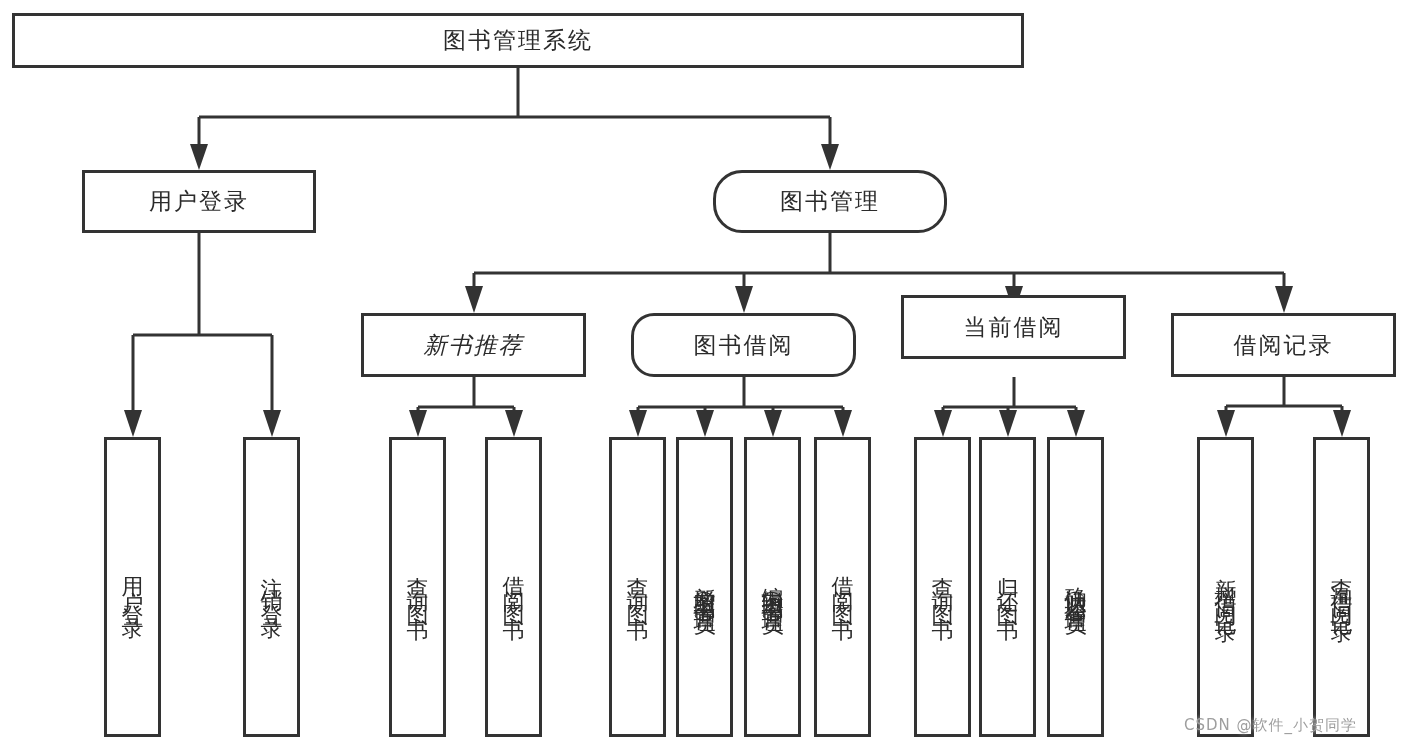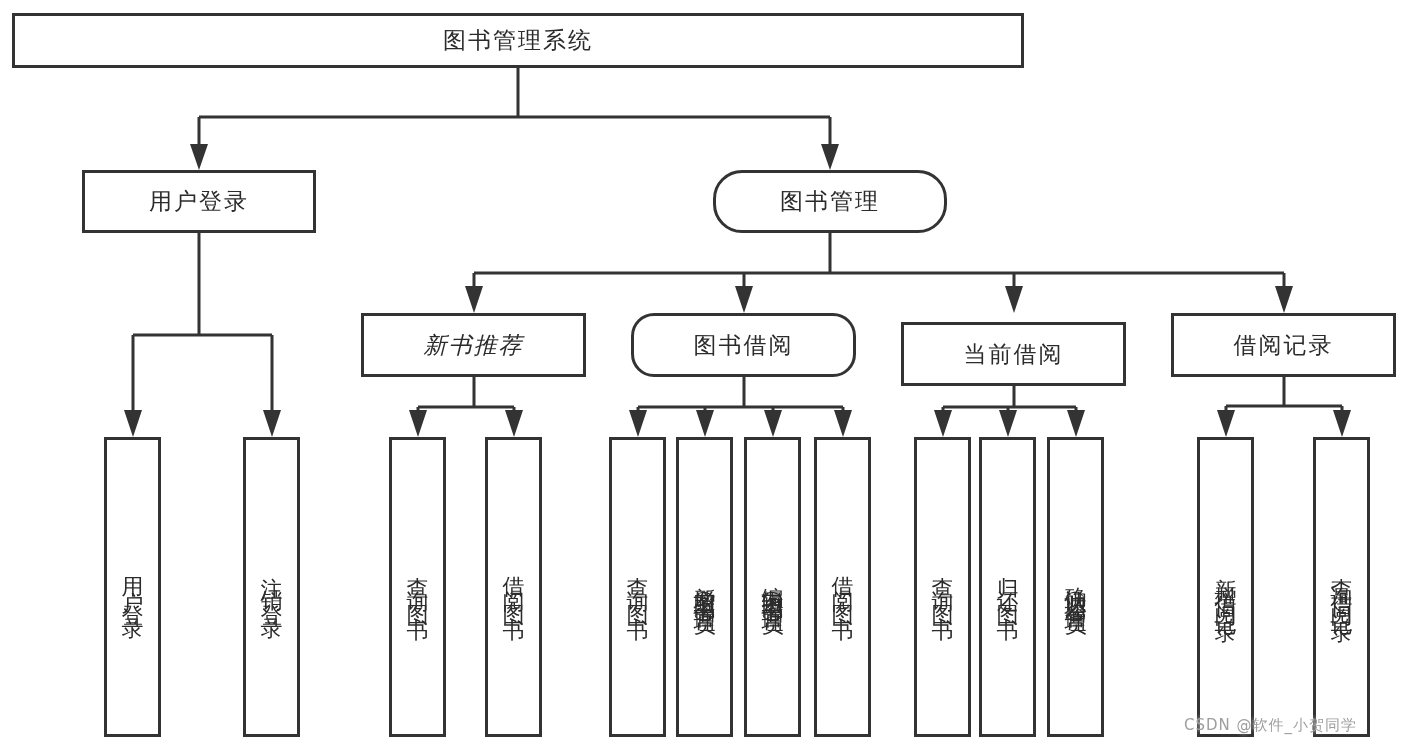--- a/index.html
+++ b/index.html
@@ -55,7 +55,7 @@
   .n-b1   { left: 713px;  top: 170px; width: 234px;  height: 63px; border-radius: 29px; }
   .n-m0   { left: 361px;  top: 313px; width: 225px;  height: 64px; font-style: italic; }
   .n-m1   { left: 631px;  top: 313px; width: 225px;  height: 64px; border-radius: 23px; }
-  .n-m2   { left: 901px;  top: 322px; width: 225px;  height: 64px; }
+  .n-m2   { left: 901px;  top: 295px; width: 225px;  height: 64px; }
   .n-m3   { left: 1171px; top: 313px; width: 225px;  height: 64px; }
   .leaf   { top: 437px; width: 57px; height: 300px; border-width: 3px; }
   .l-g1a { left: 104px; }  .l-g1b { left: 243px; }

